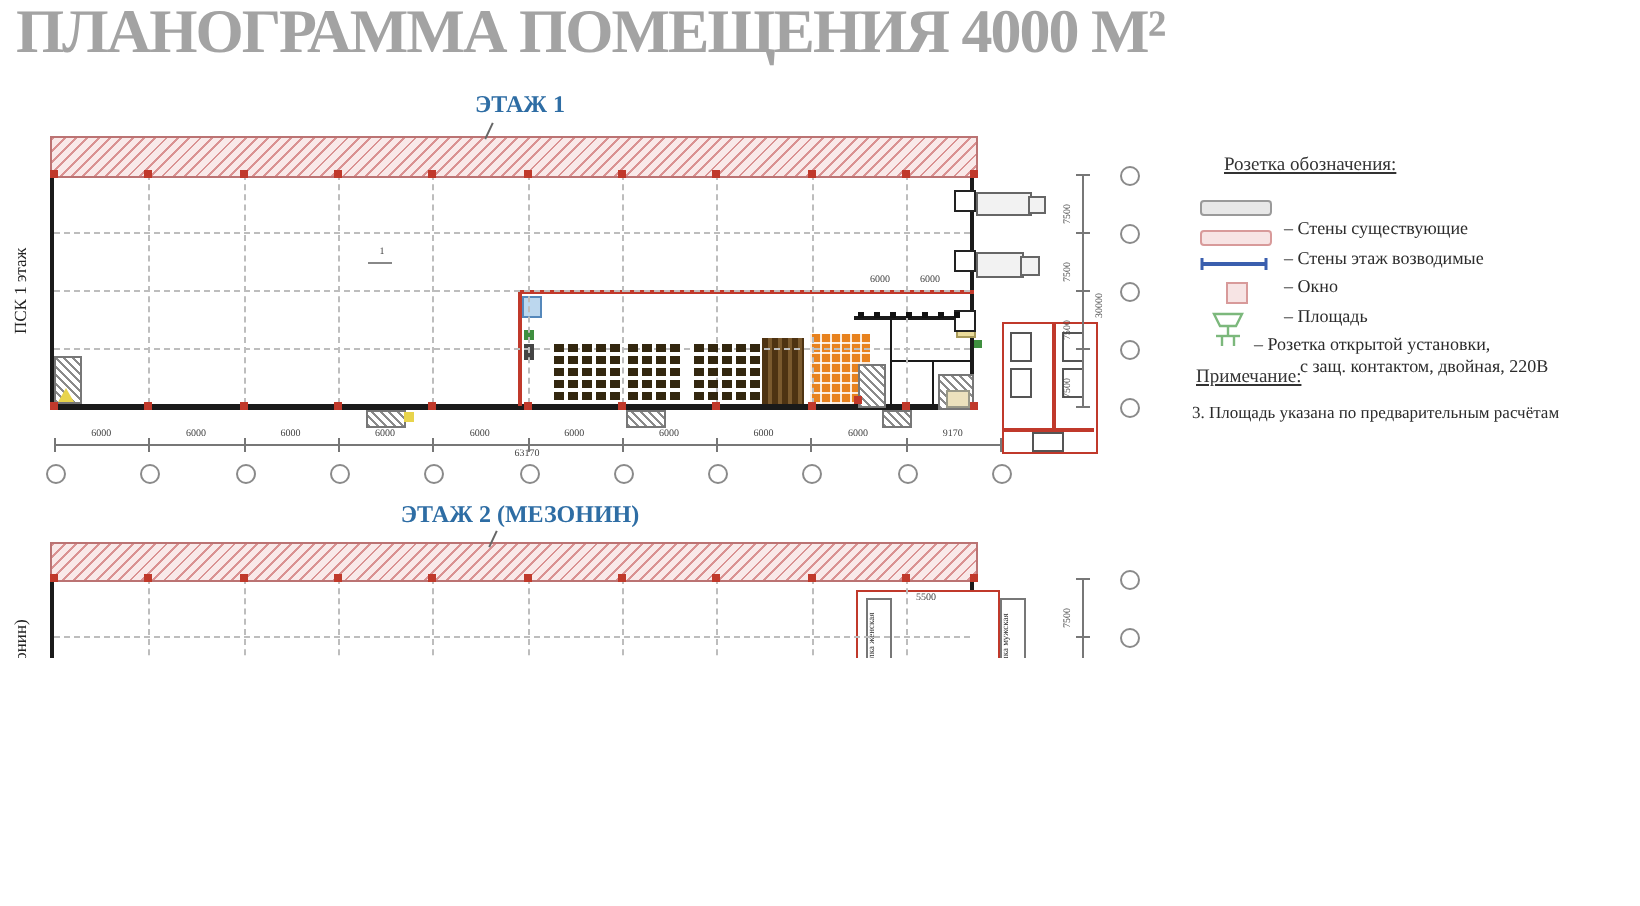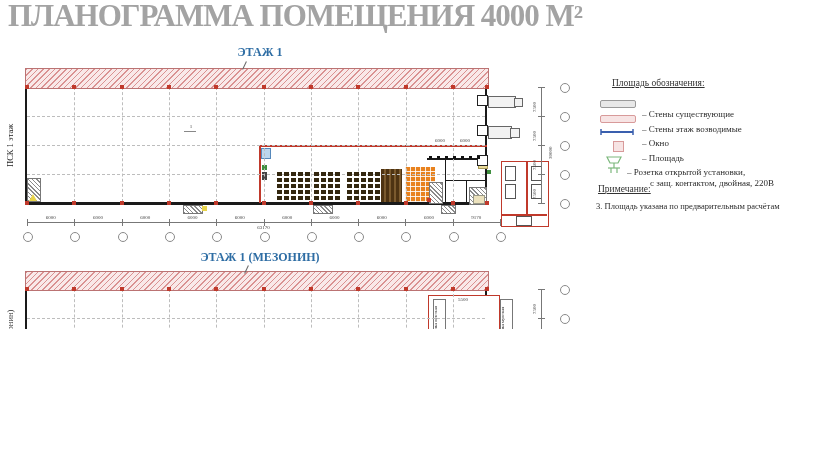--- a/index.html
+++ b/index.html
@@ -411,7 +411,7 @@
     </div>
 
   <div id="legend">
-    <div class="legend-title" style="left:612px;top:78px;">Площадь обозначения:</div>
+    <div class="legend-title" style="left:612px;top:78px;">Розетка обозначения:</div>
 
     <div class="sym-wall" style="left:600px;top:100px;border:1px solid #9a9a9a;background:#e8e8e8;"></div>
     <div class="legend-label" style="left:642px;top:97px;">– Стены существующие</div>

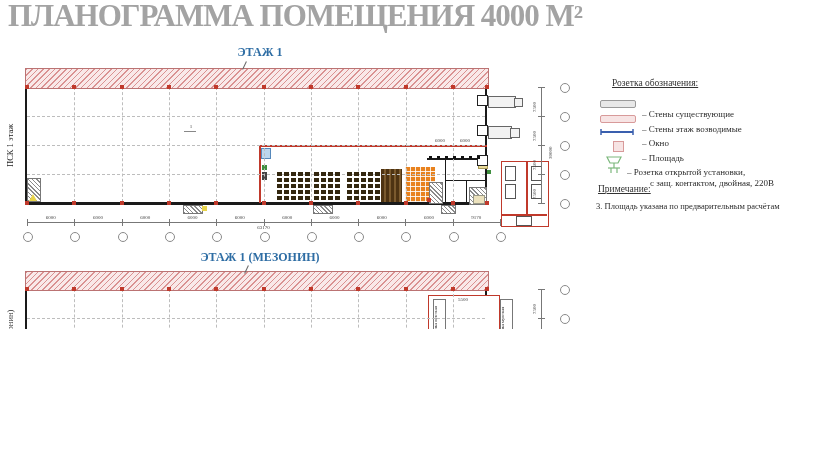--- a/index.html
+++ b/index.html
@@ -269,7 +269,7 @@
       <div class="abs dim-lbl vtext" style="left: 548px; top: 131px; width: 7px; height: 28px;">30000</div>
     </div>
 
-  <div class="floor-heading" style="left:165px;top:250px;width:190px;">ЭТАЖ 1 (МЕЗОНИН)</div>
+  <div class="floor-heading" style="left:165px;top:250px;width:190px;">ЭТАЖ 2 (МЕЗОНИН)</div>
   <div class="side-label" style="left:5px;top:290px;width:14px;height:120px;">ПСК 2 этаж (мезонин)</div>
 
   <div id="plan2" class="abs" style="left:0;top:0;width:820px;height:453px;">

